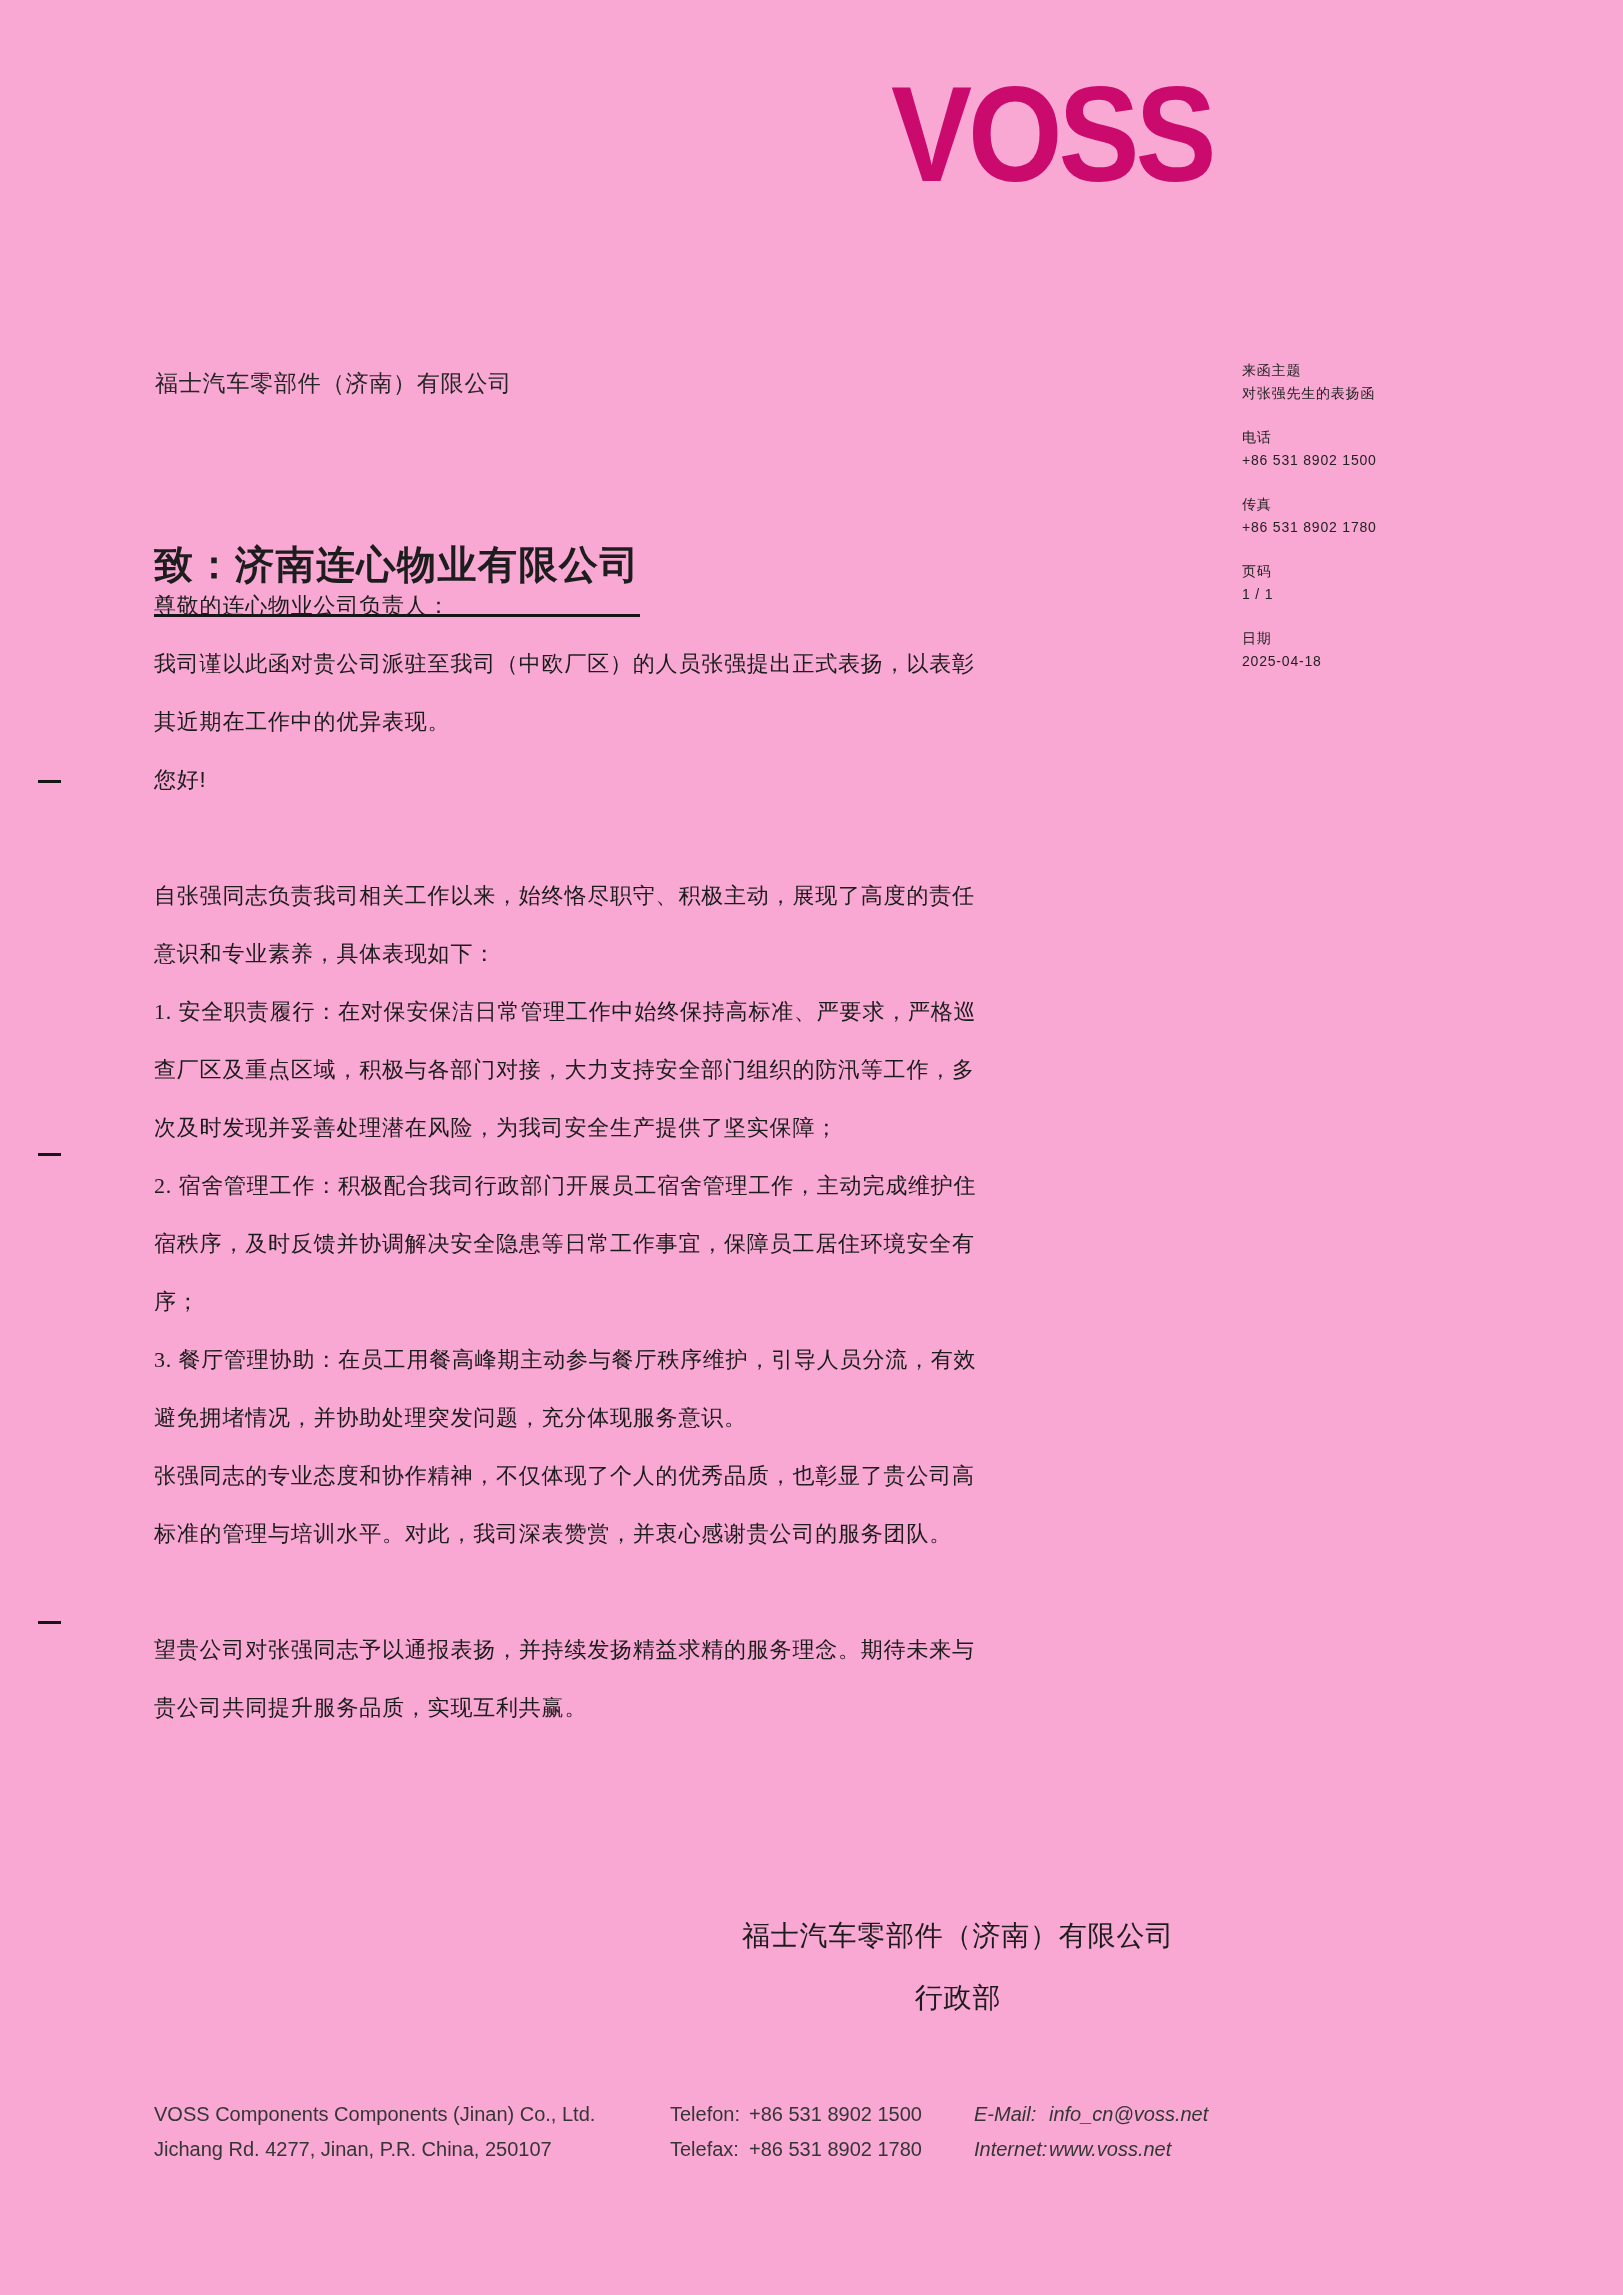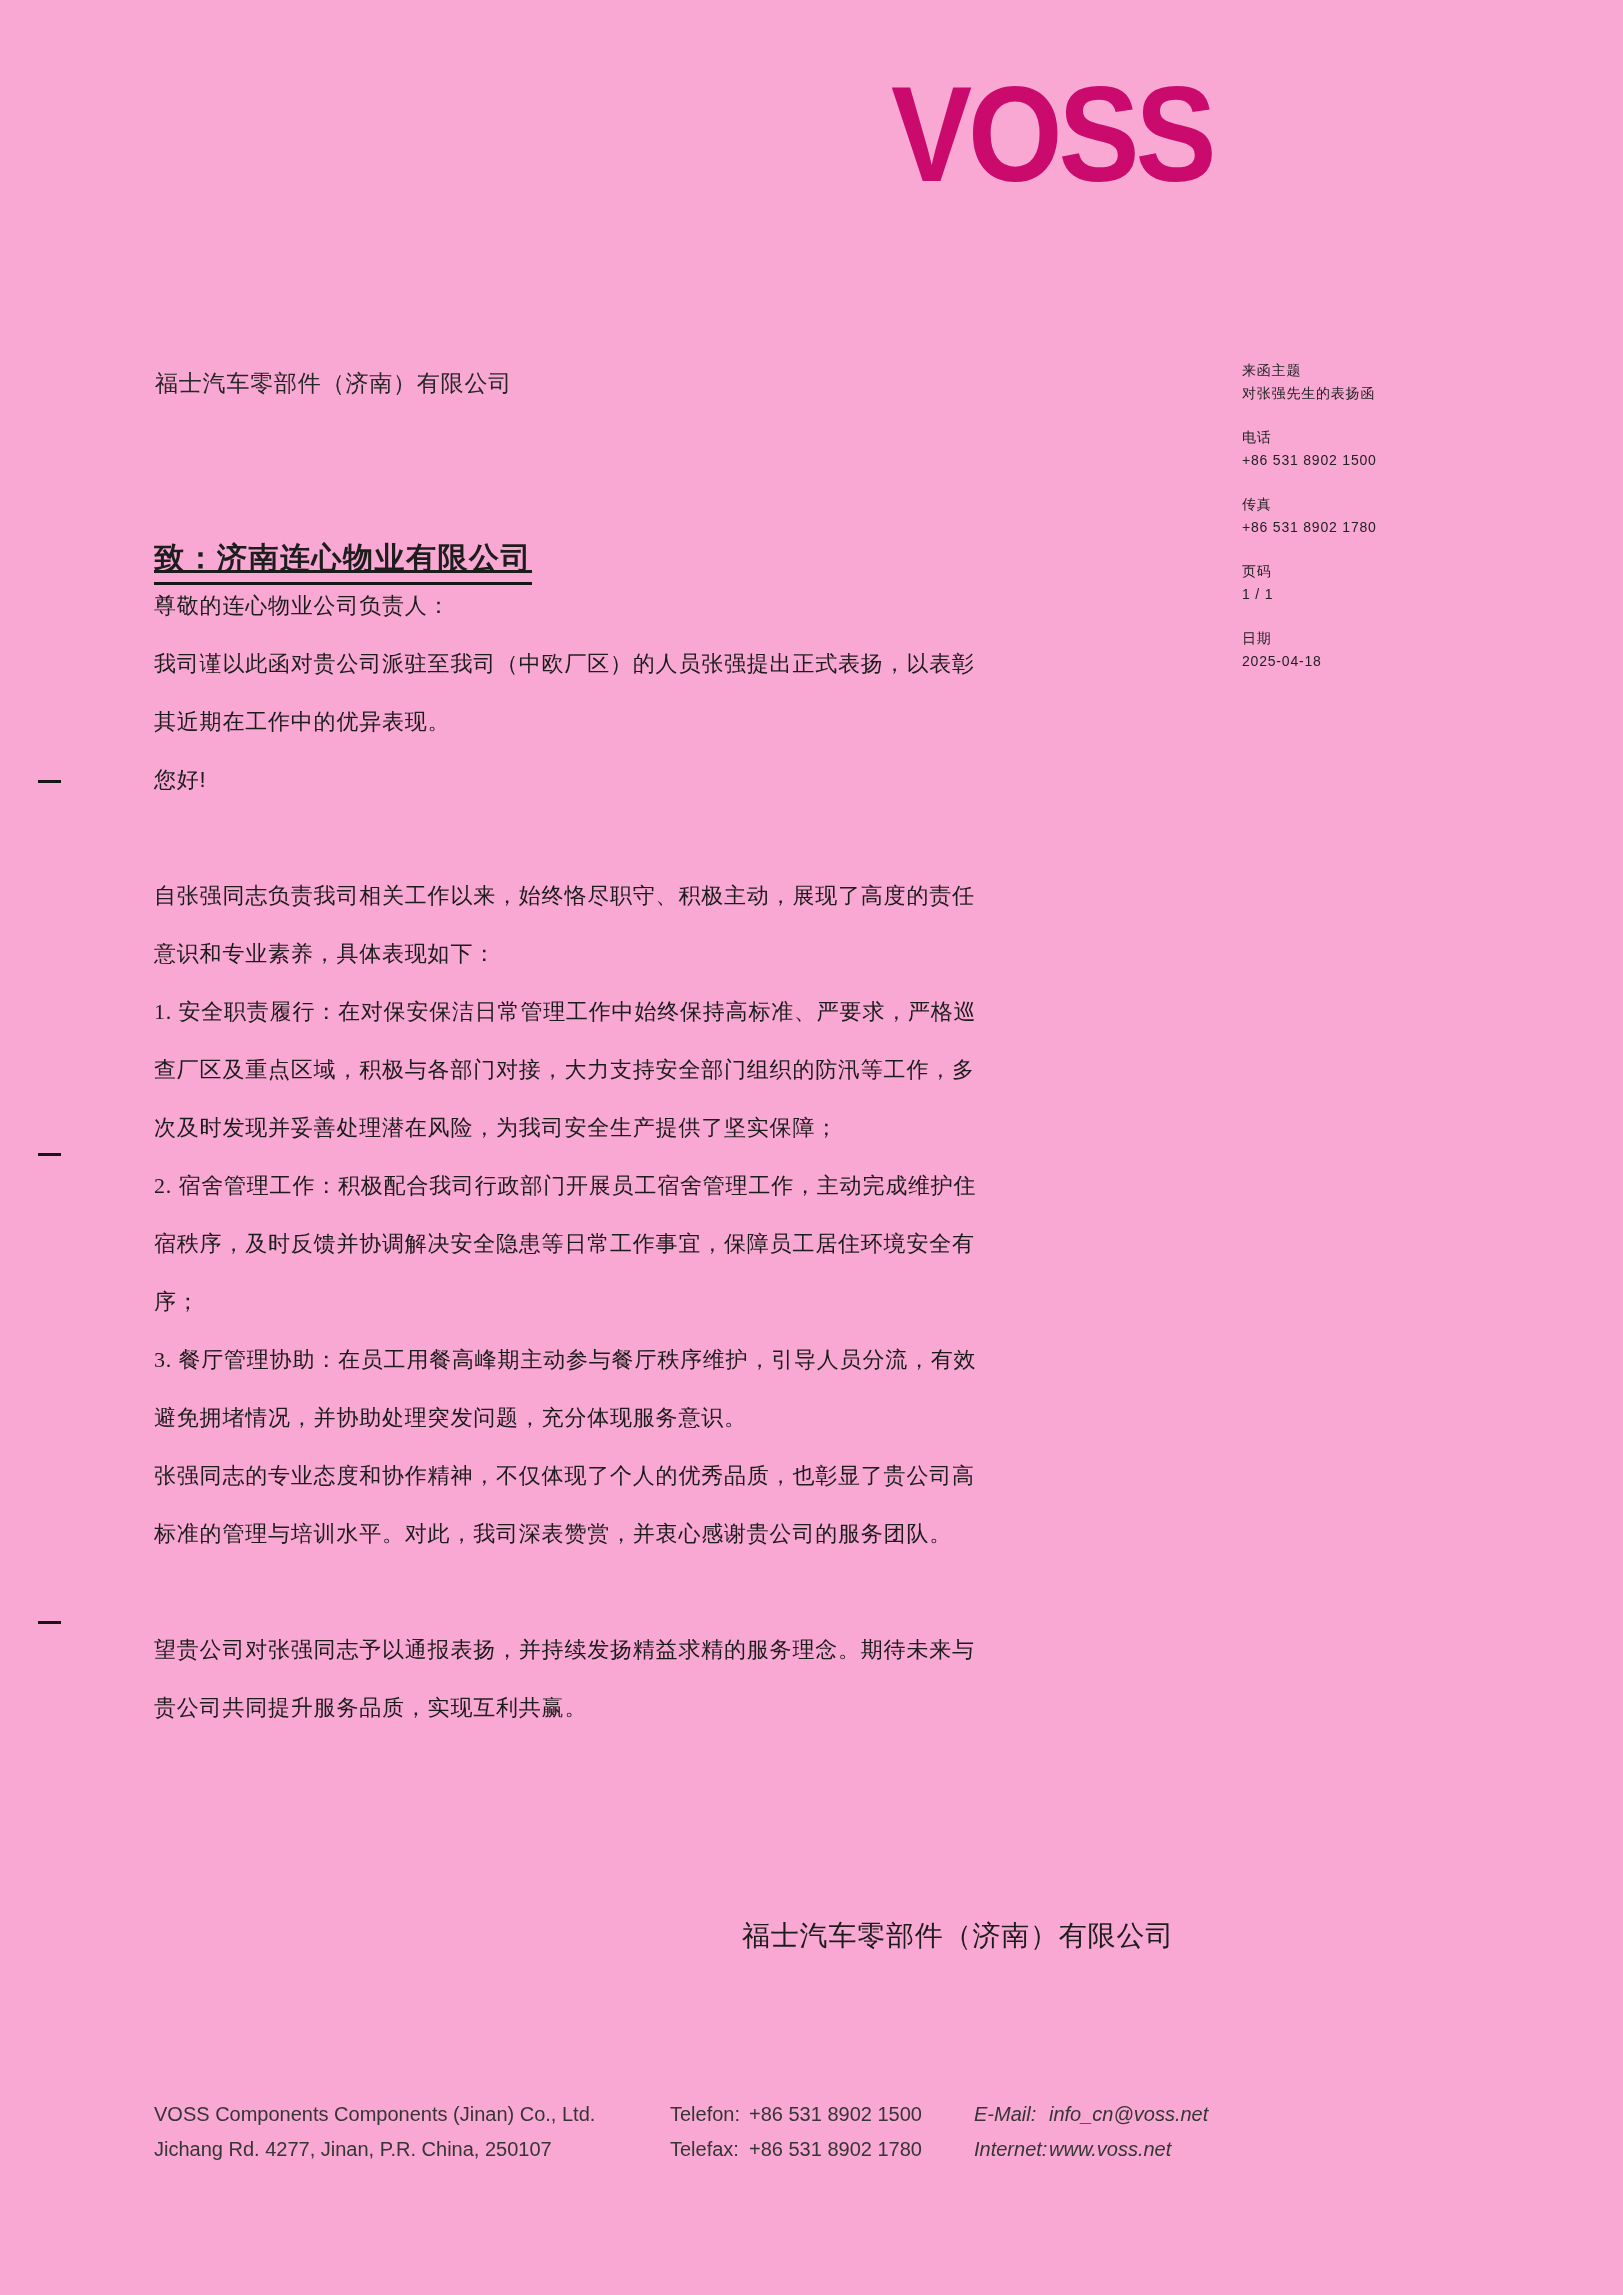--- a/index.html
+++ b/index.html
@@ -51,12 +51,11 @@
   }
   .recipient span {
     display: inline-block;
-    font-size: 30px;
+    font-size: 39px;
     font-weight: bold;
     letter-spacing: 1.5px;
-    padding-bottom: 3px;
+    padding-bottom: 22px;
     border-bottom: 3px solid #161616;
-    text-decoration: underline;
   }
 
   

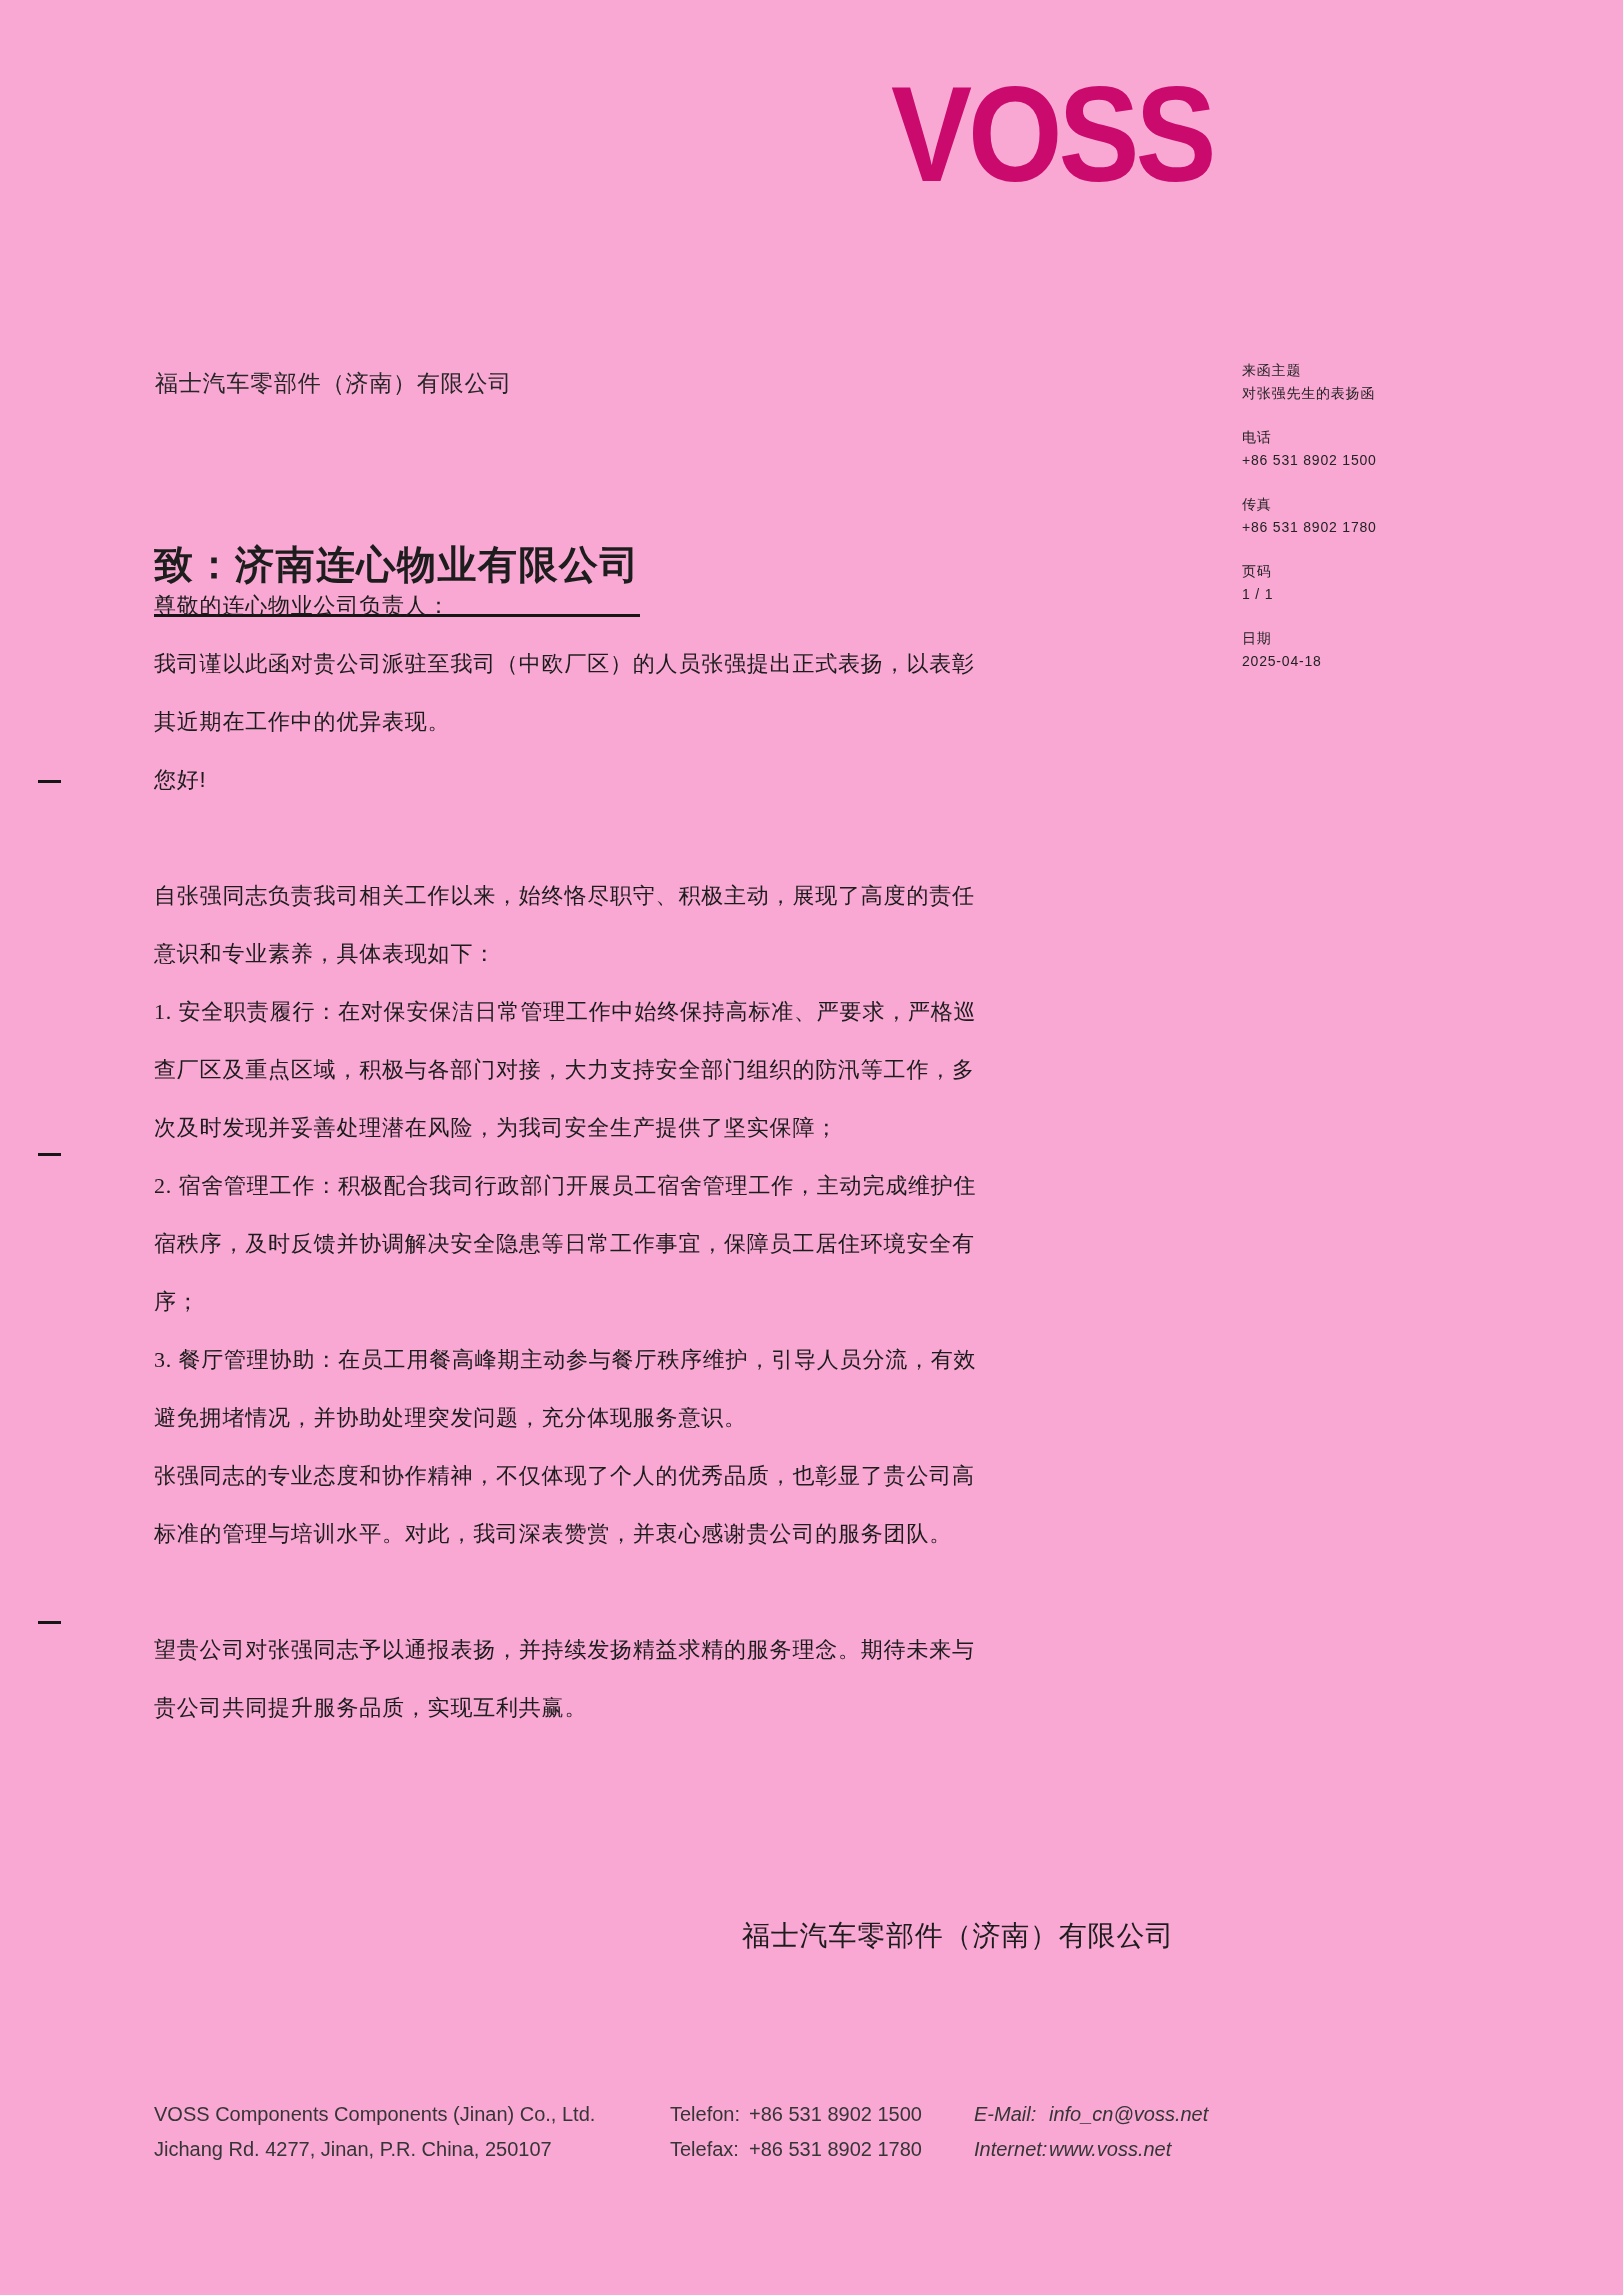--- a/index.html
+++ b/index.html
@@ -171,6 +171,7 @@
 
   <div class="signature">
     <div class="sig-line">福士汽车零部件（济南）有限公司</div>
+    <div class="sig-line">行政部</div>
   </div>
 
   <div class="info-panel">

